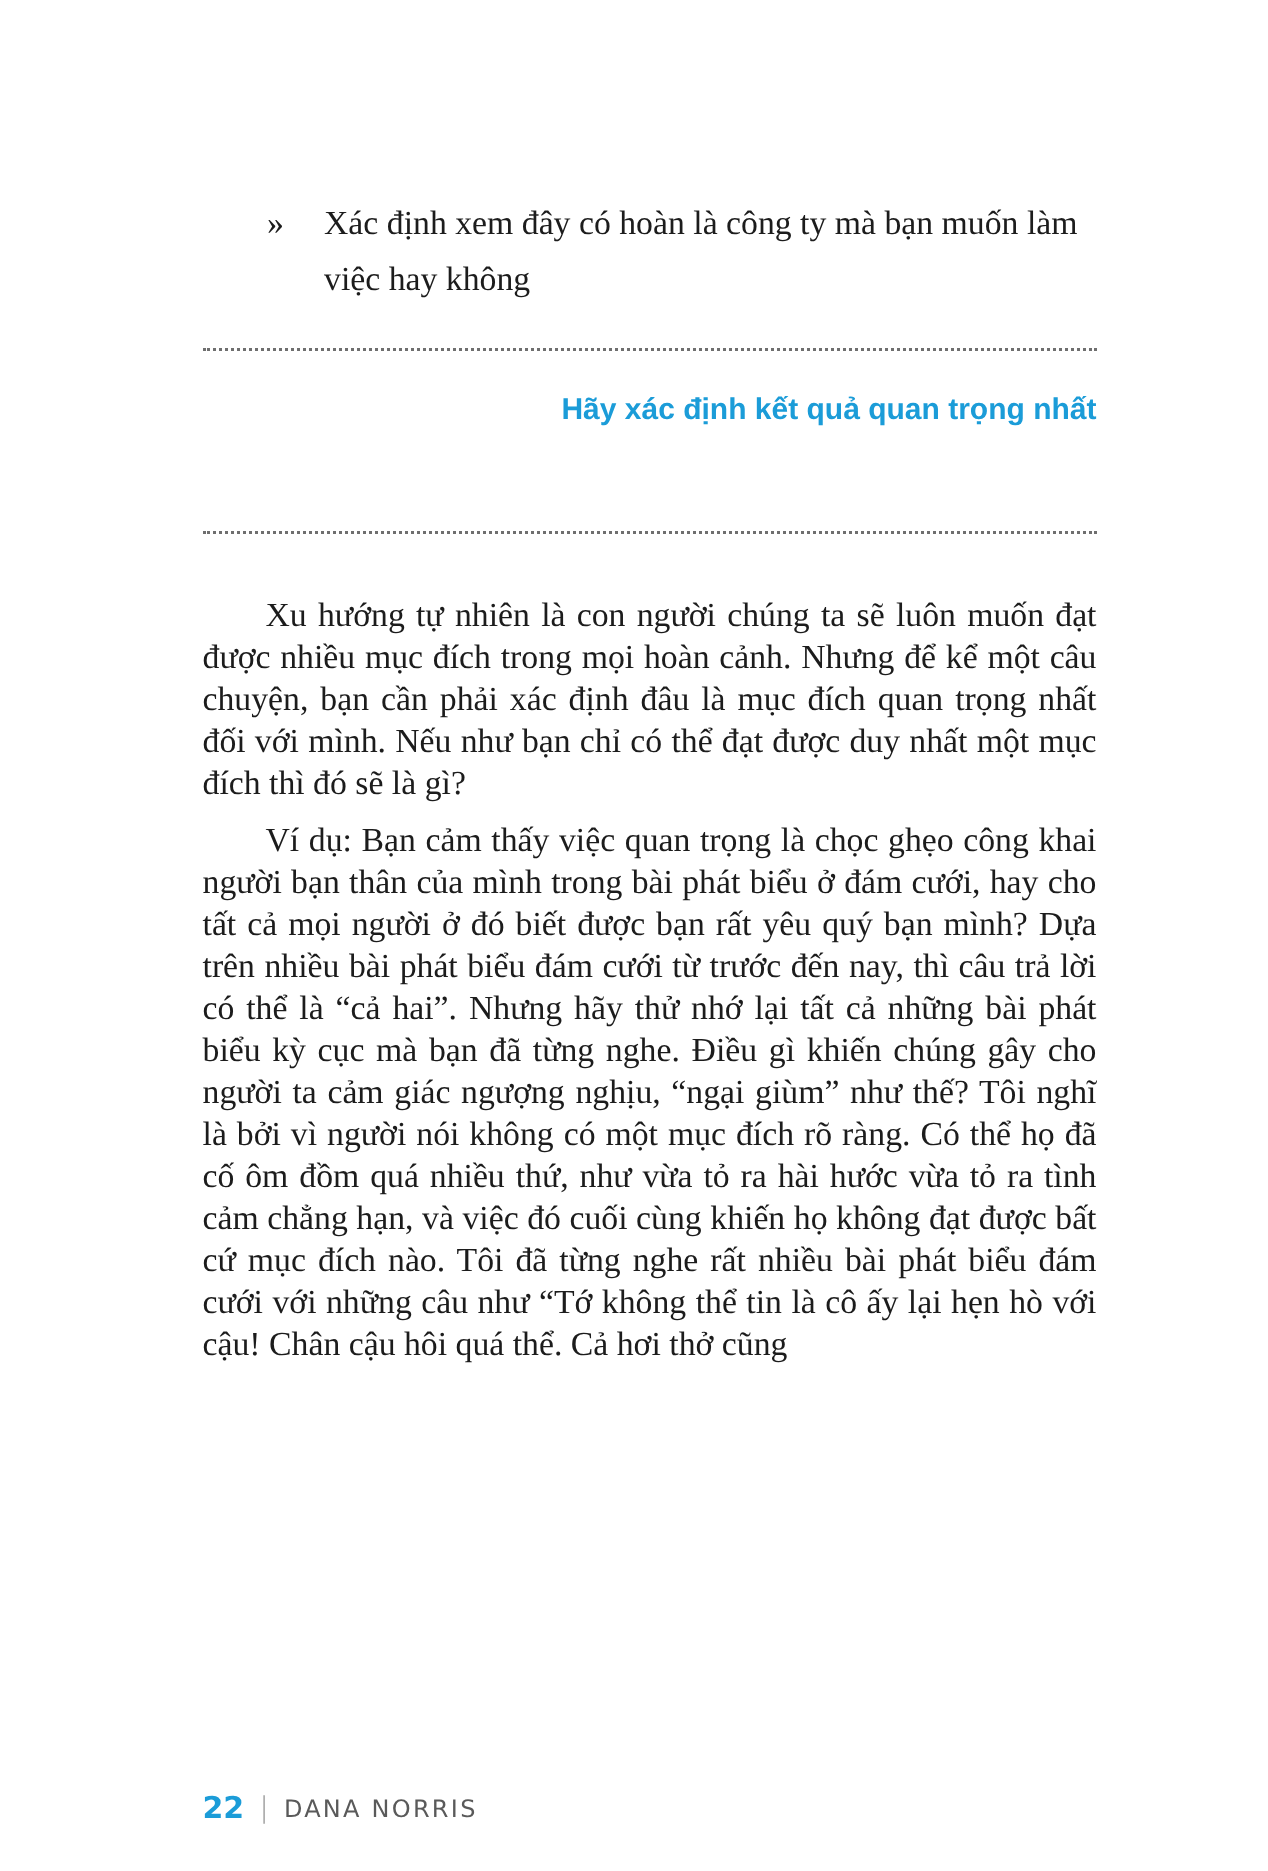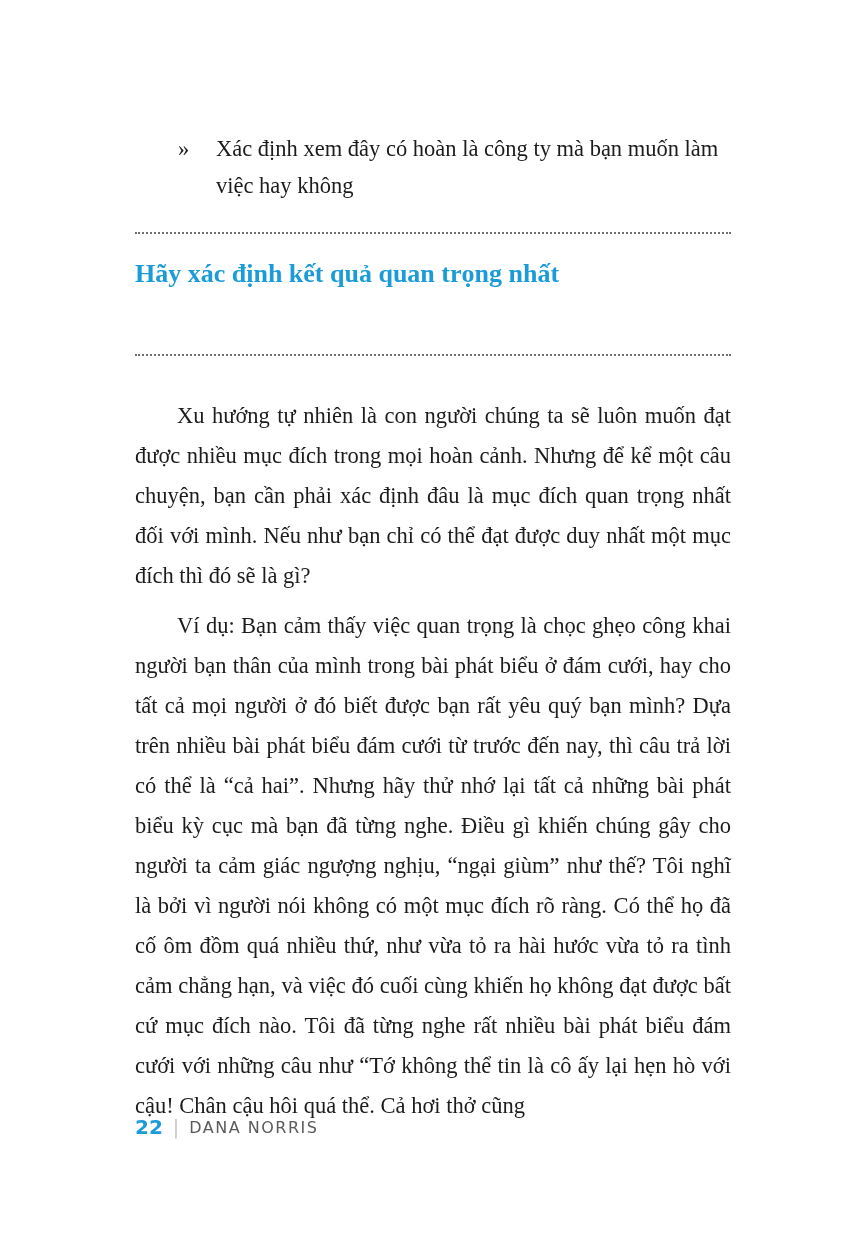--- a/index.html
+++ b/index.html
@@ -49,10 +49,10 @@
   
   .heading {
     margin: 20px 0 0 0;
-    text-align: left;
-    font-family: Liberation Serif, serif;
+    text-align: right;
+    font-family: Liberation Sans, sans-serif;
     font-weight: bold;
-    font-size: 26px;
+    font-size: 20px;
     line-height: 39px;
   }
   

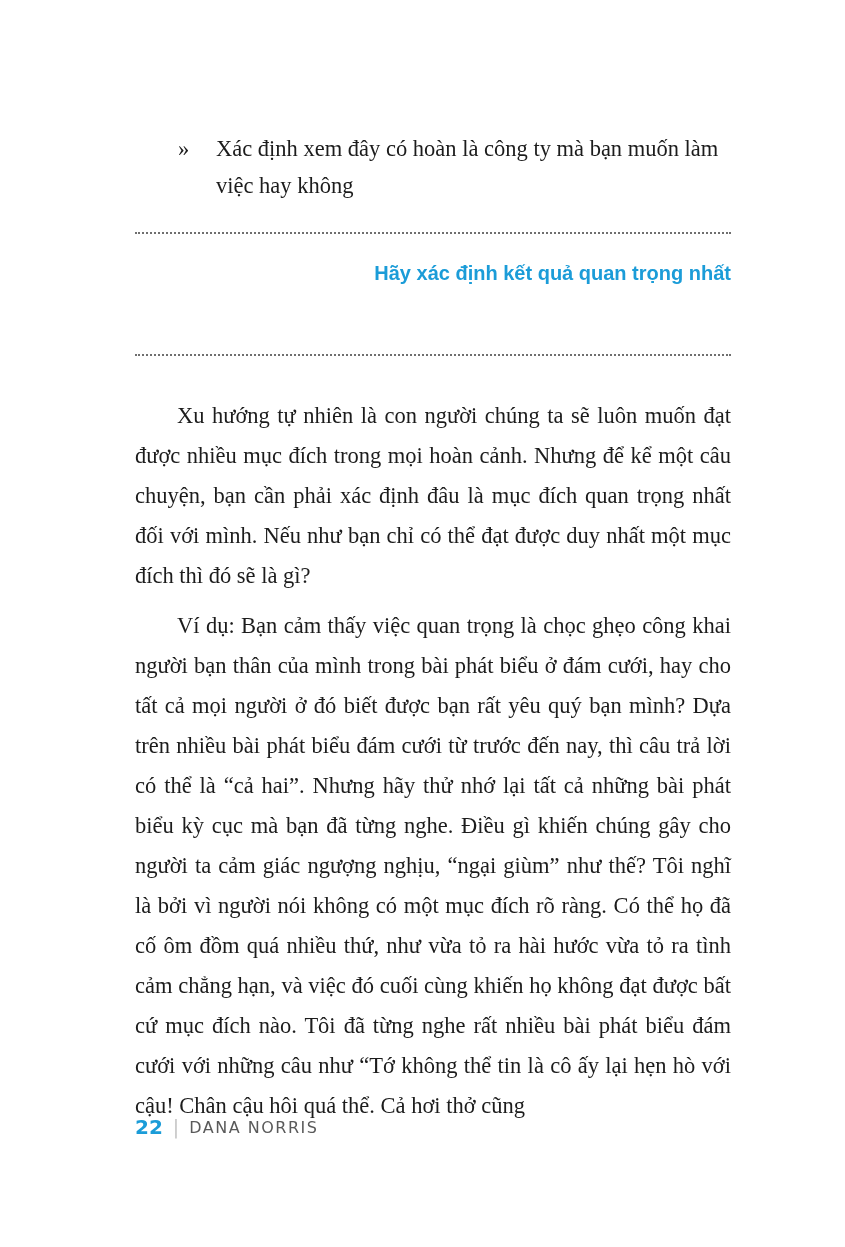--- a/index.html
+++ b/index.html
@@ -62,7 +62,7 @@
   .body-text p {
     margin: 0 0 10px 0;
     font-size: 22.5px;
-    line-height: 40px;
+    line-height: 28px;
     text-align: justify;
     text-indent: 42px;
     color: #1c1c1c;

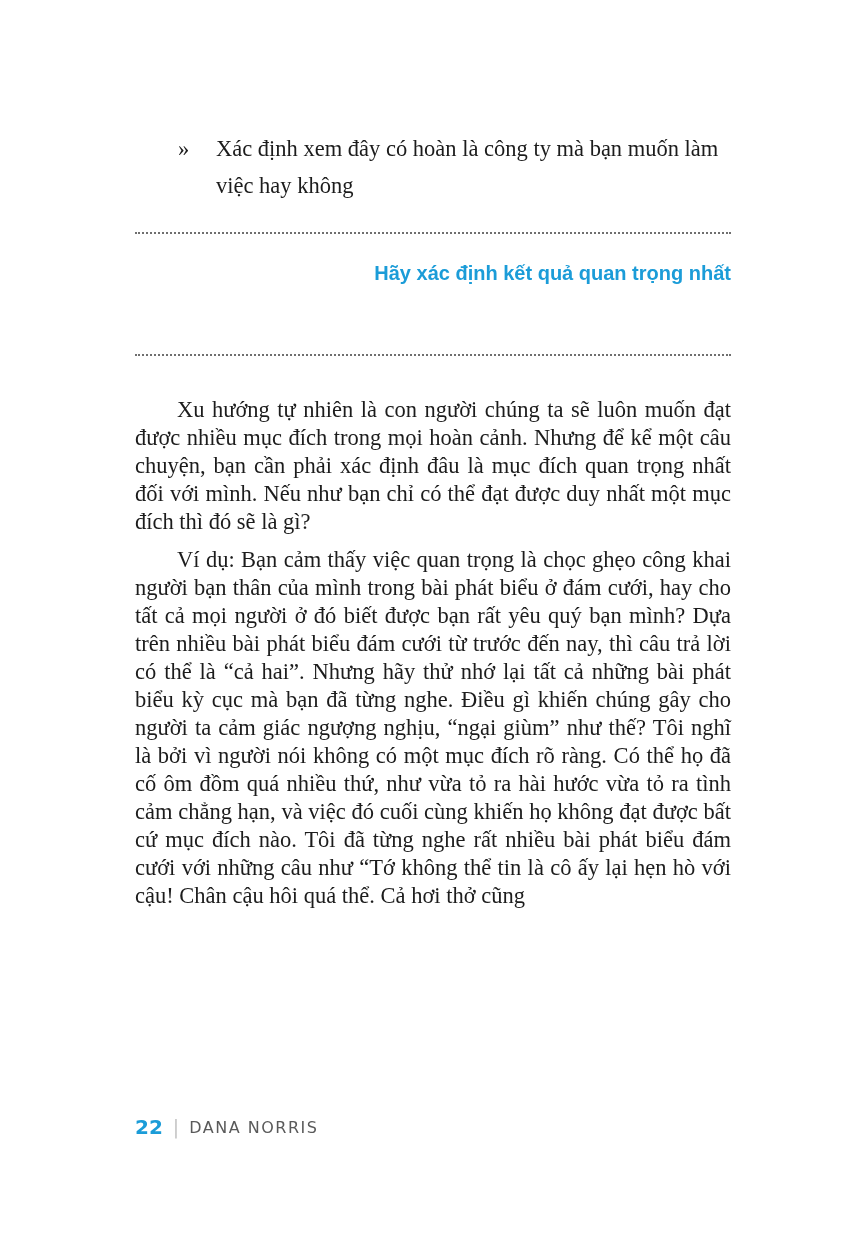--- a/index.html
+++ b/index.html
@@ -71,7 +71,7 @@
   .footer {
     position: absolute;
     left: 135px;
-    top: 1115px;
+    top: 1193px;
     display: flex;
     align-items: center;
     font-family: "DejaVu Sans", "Liberation Sans", sans-serif;

